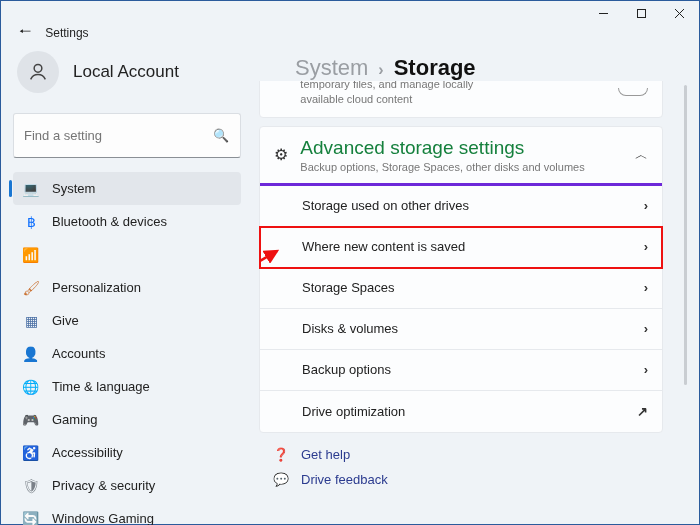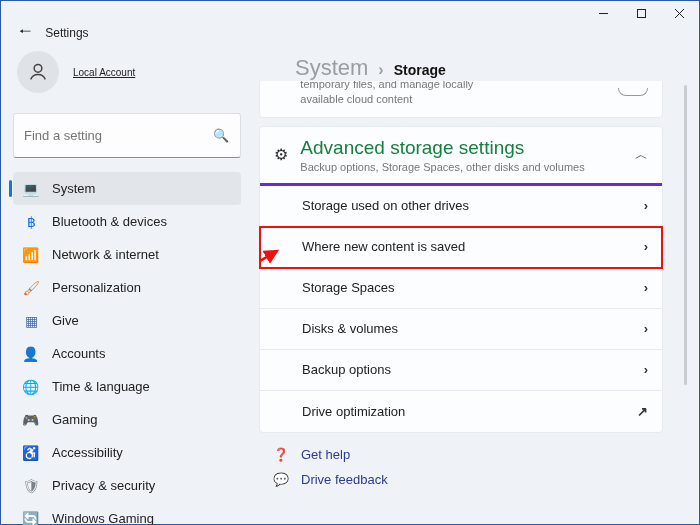--- a/index.html
+++ b/index.html
@@ -15,7 +15,7 @@
   .account { display:flex; align-items:center; gap:14px; padding: 18px 4px 14px 4px;}
   .avatar { width: 42px; height: 42px; border-radius: 50%; background: #dfe3e8; display:flex; align-items:center; justify-content:center; }
   .avatar svg { width: 22px; height: 22px; stroke:#444; fill:none; stroke-width:1.6;}
-  .acct-name { font-size: 10px; color:#222;text-decoration:underline;}
+  .acct-name { font-size: 17px; color:#222;}
   .search { margin: 6px 0 14px 0; height: 45px; background:#fdfdfd; border:1px solid #dadee3; border-bottom:1.5px solid #8a8f95; border-radius:3px; display:flex; align-items:center; padding: 0 10px; }
   .search input { border:none; outline:none; flex:1; font-size:13px; background:transparent; color:#555;}
   .search .sicon { color:#555; font-size:13px;}

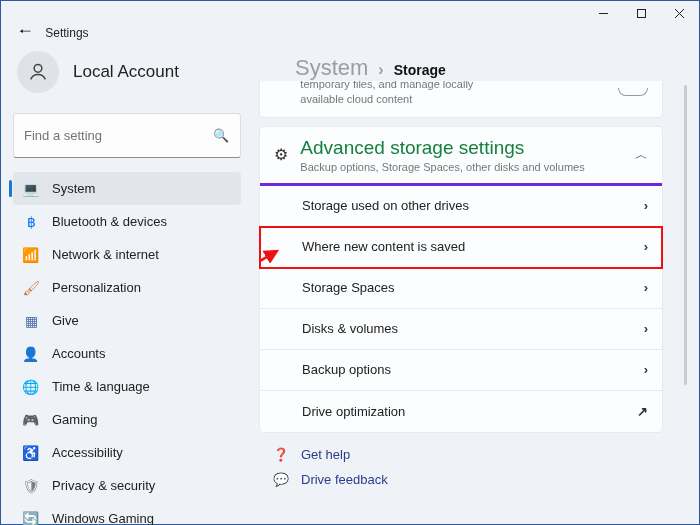--- a/index.html
+++ b/index.html
@@ -28,7 +28,7 @@
   .crumbs { display:flex; align-items:baseline; gap:10px; padding: 22px 0 0 36px; }
   .crumb-sys { font-size: 22px; color:#9a9ea3; font-weight:500;}
   .crumb-sep { font-size: 16px; color:#9a9ea3; font-weight:600;}
-  .crumb-cur { font-size: 14px; color:#111; font-weight:700;}
+  .crumb-cur { font-size: 22px; color:#111; font-weight:700;}
   .scroll { flex:1; overflow:hidden; position:relative;}
   .content { position:absolute; top:-8px; left:0; right:26px; display:flex; flex-direction:column;}
   .card { background:#fcfdfe; border:1px solid #e6e9ed; border-radius:4px; }

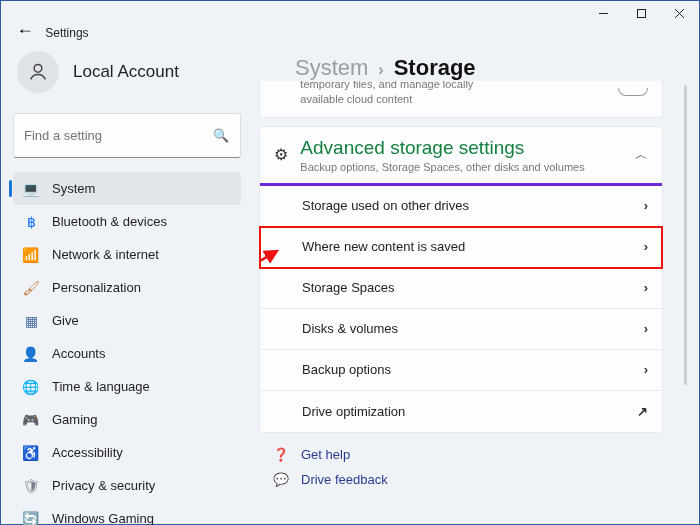--- a/index.html
+++ b/index.html
@@ -109,7 +109,6 @@
         </div>
         <div class="nav-item">
           <span class="nav-ico" style="color:#1fa3d8">📶</span>
-          <span>Network &amp; internet</span>
         </div>
         <div class="nav-item">
           <span class="nav-ico" style="color:#c96f2e">🖌</span>

